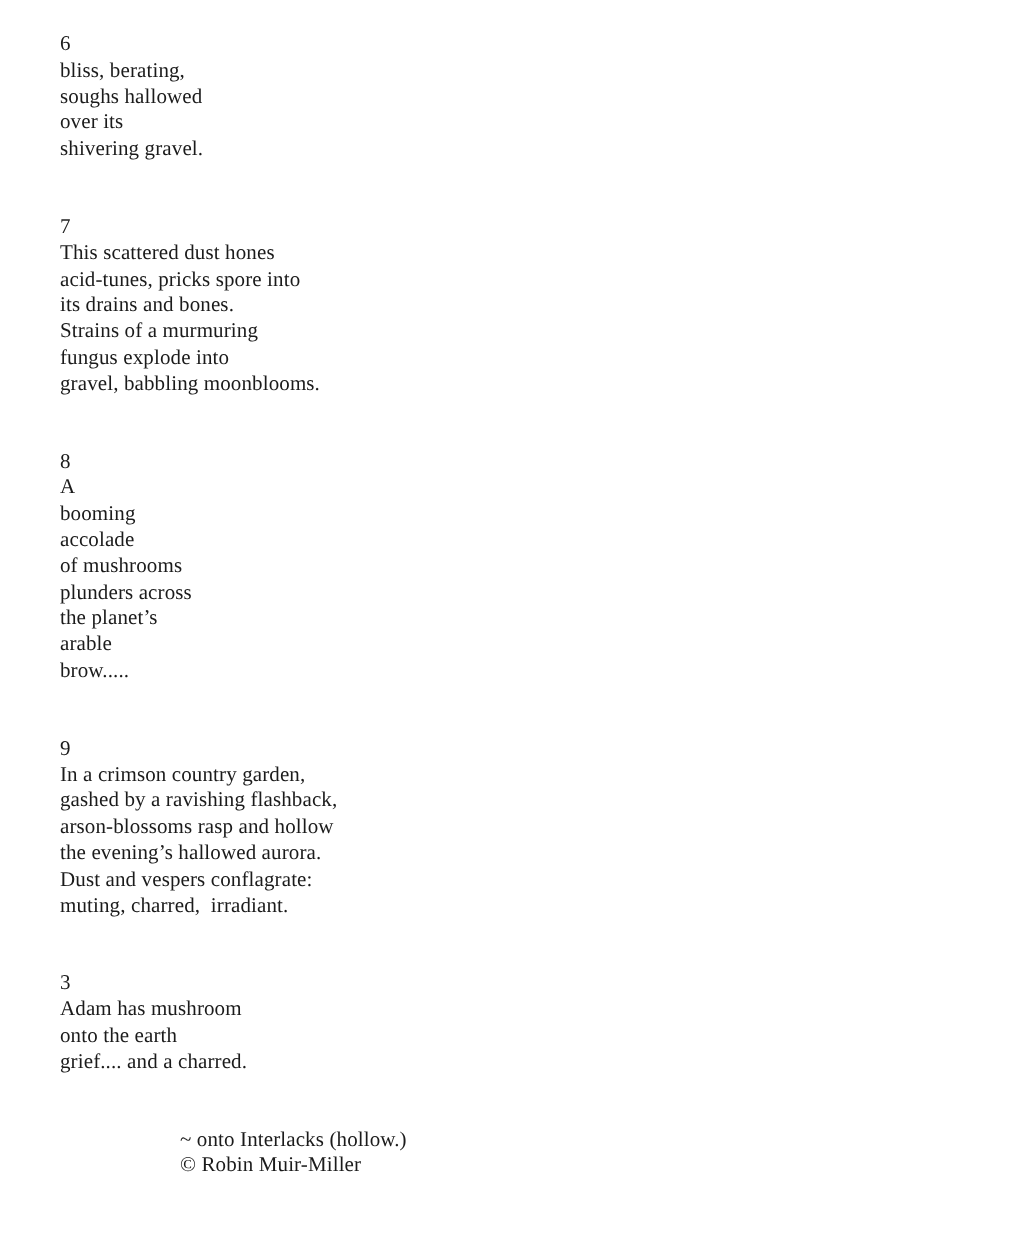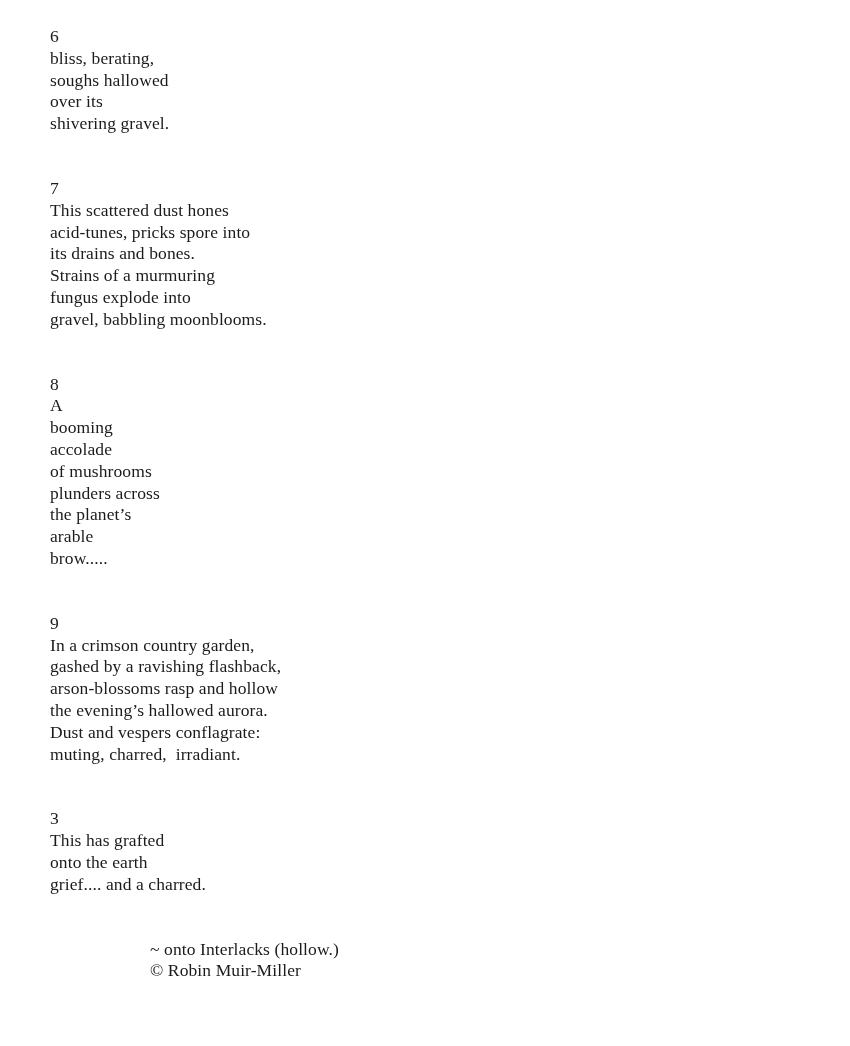--- a/index.html
+++ b/index.html
@@ -83,7 +83,7 @@
 
   <div class="stanza">
     <div class="line stanza-number">3</div>
-  <div class="line">This has grafted</div>
+  <div class="line">Adam has mushroom</div>
         <div class="line">onto the earth</div>
         <div class="line">grief.... and a charred.</div>
       </div>

